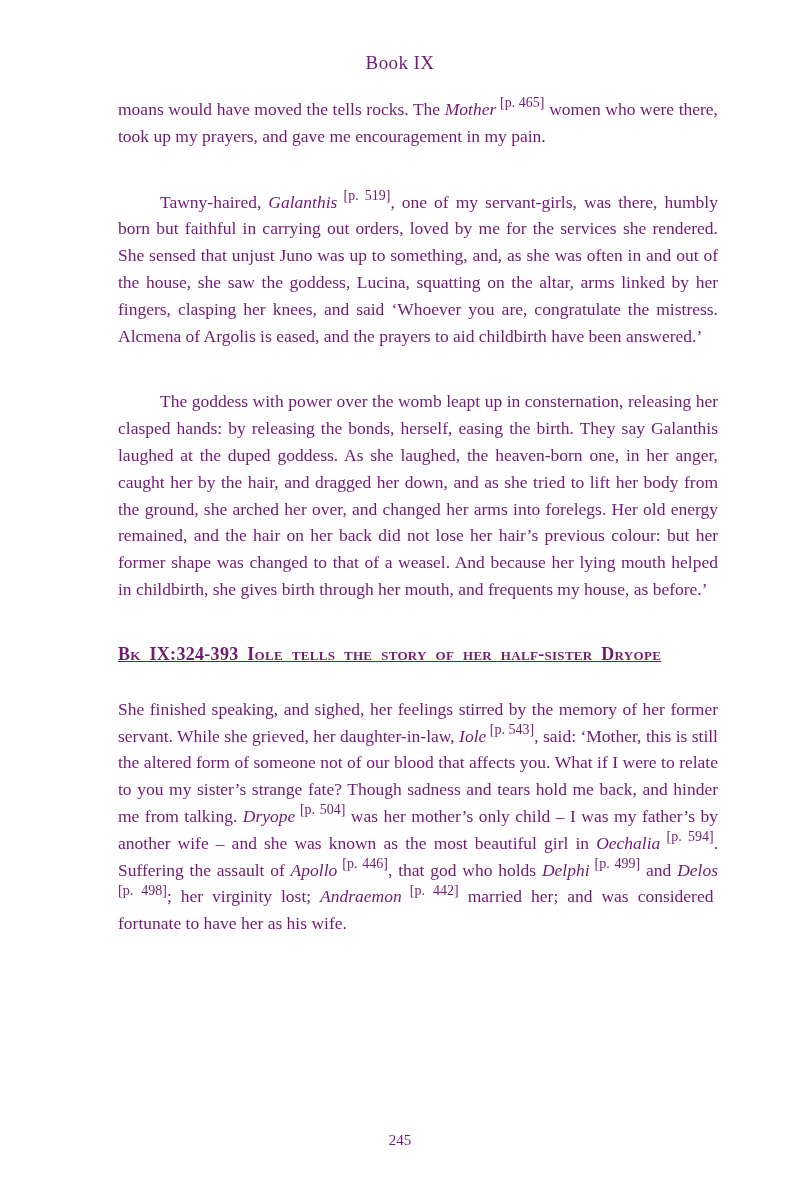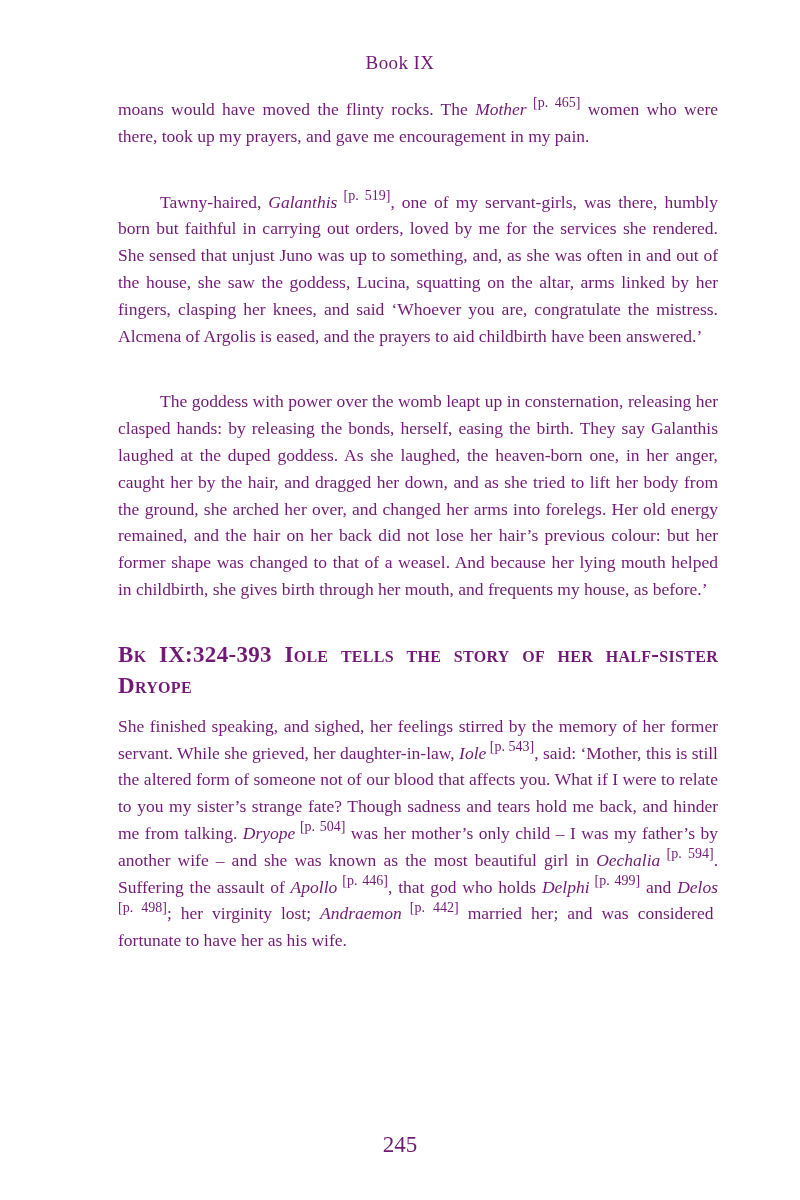--- a/index.html
+++ b/index.html
@@ -74,7 +74,7 @@
 
   <div class="content">
 
-    <p class="para"><span class="plain">moans would have moved the flinty rocks. The </span><span class="italic">Mother</span><sup class="ref"> [p. 465]</sup><span class="plain"> women who were there, took up my prayers, and gave me encouragement in my pain.</span></p>
+    <p class="para"><span class="plain">moans would have moved the tells rocks. The </span><span class="italic">Mother</span><sup class="ref"> [p. 465]</sup><span class="plain"> women who were there, took up my prayers, and gave me encouragement in my pain.</span></p>
 
     <p class="para indent"><span class="plain">Tawny-haired, </span><span class="italic">Galanthis</span><sup class="ref"> [p. 519]</sup><span class="plain">, one of my servant-girls, was there, humbly born but faithful in carrying out orders, loved by me for the services she rendered. She sensed that unjust Juno was up to something, and, as she was often in and out of the house, she saw the goddess, Lucina, squatting on the altar, arms linked by her fingers, clasping her knees, and said ‘Whoever you are, congratulate the mistress. Alcmena of Argolis is eased, and the prayers to aid childbirth have been answered.’</span></p>
 

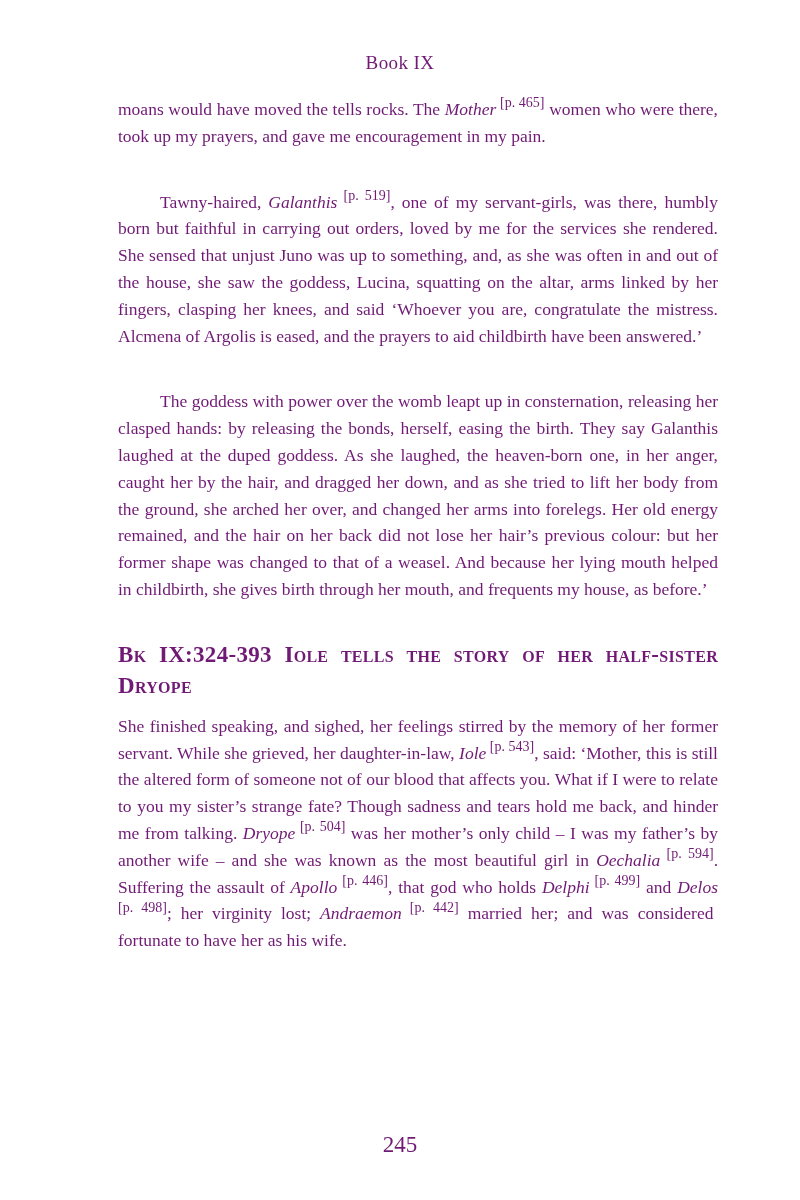--- a/index.html
+++ b/index.html
@@ -49,12 +49,13 @@
   .section-heading {
     font-weight: bold;
     font-variant: small-caps;
-    font-size: 23px;
+    font-size: 18px;
     line-height: 31px;
     text-align: justify;
     word-spacing: 4px;
     letter-spacing: 0.3px;
-    margin: 36px 0 12px 0;
+    margin: 36px 0 26px 0;
+    text-decoration: underline;
   }
   .page-number {
     position: absolute;

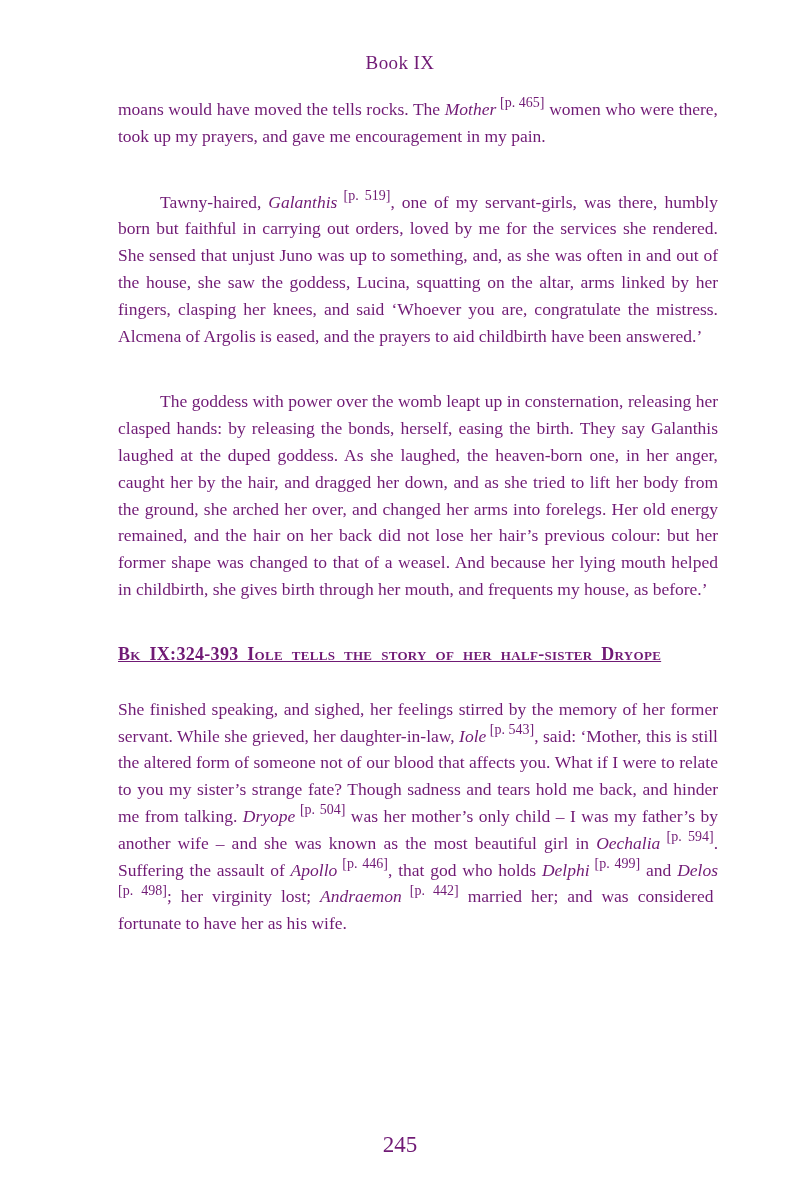--- a/index.html
+++ b/index.html
@@ -63,7 +63,7 @@
     left: 0;
     width: 100%;
     text-align: center;
-    font-size: 23px;
+    font-size: 15px;
   }
 </style>
 </head>

